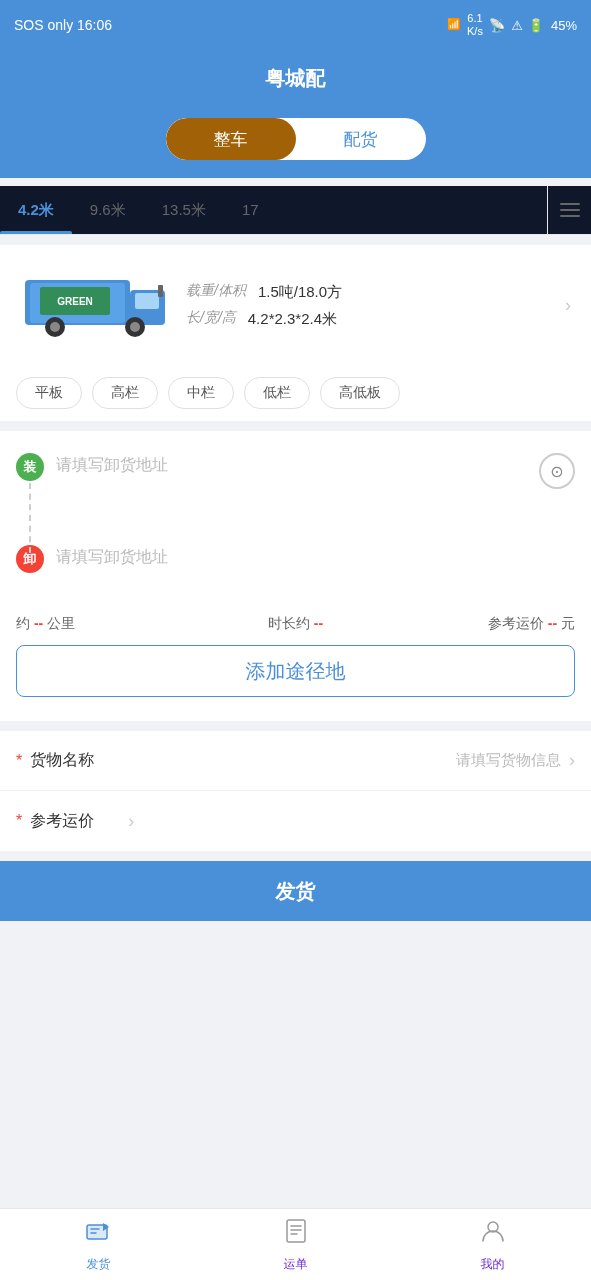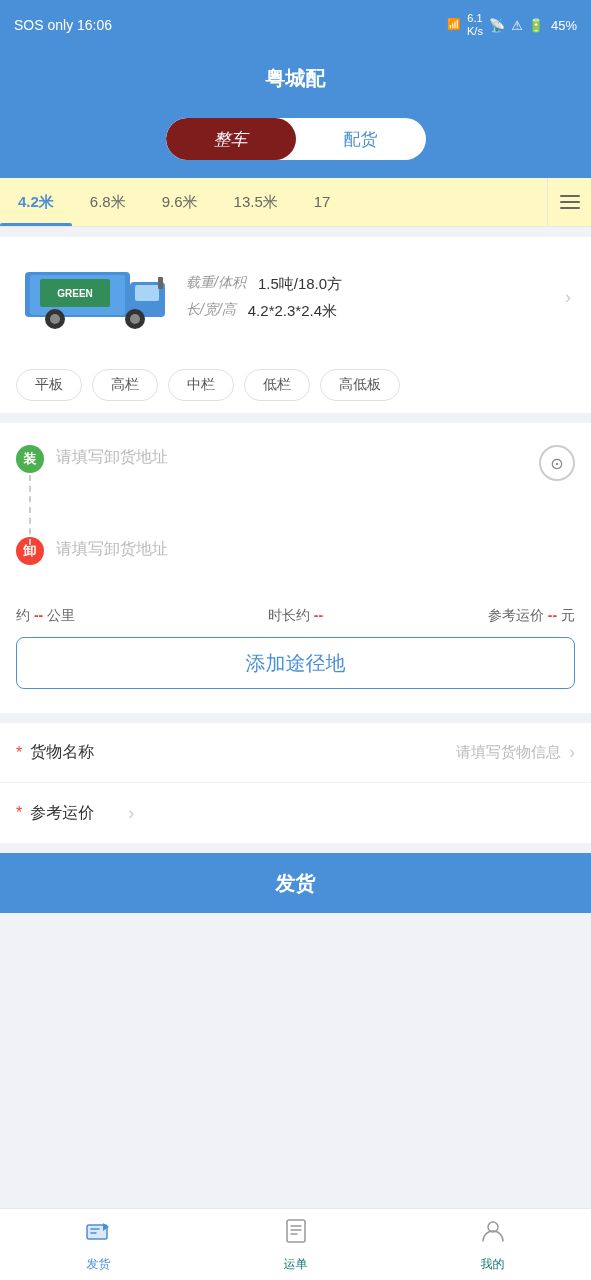--- a/index.html
+++ b/index.html
@@ -79,9 +79,8 @@
       border-radius: 30px;
     }
     .tab-btn.active {
-      background: #7f1d1d;
+      background: #a16207;
       color: #fff;
-      font-style: italic;
     }
     .tab-btn.inactive {
       background: transparent;

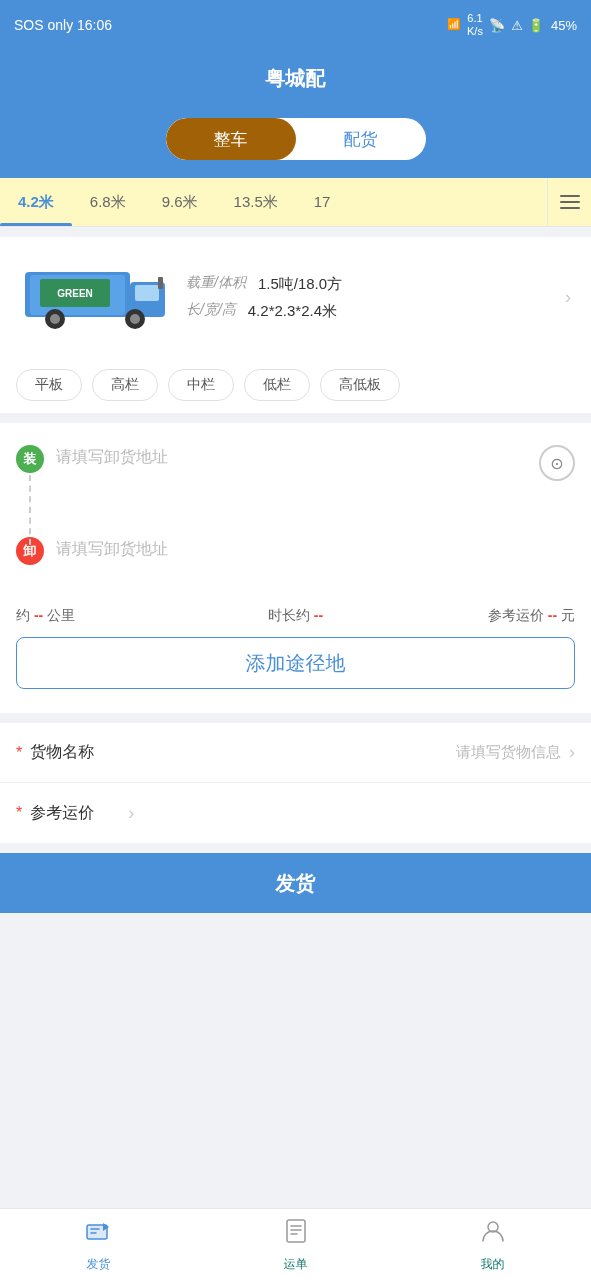--- a/index.html
+++ b/index.html
@@ -89,10 +89,11 @@
 
     
     .size-tabs-wrapper {
-      background: #fef9c3;
+      background: #0f172a;
       display: flex;
       align-items: center;
       border-bottom: 1px solid #e8e8e8;
+      margin-top: 8px;
     }
     .size-tabs {
       flex: 1;

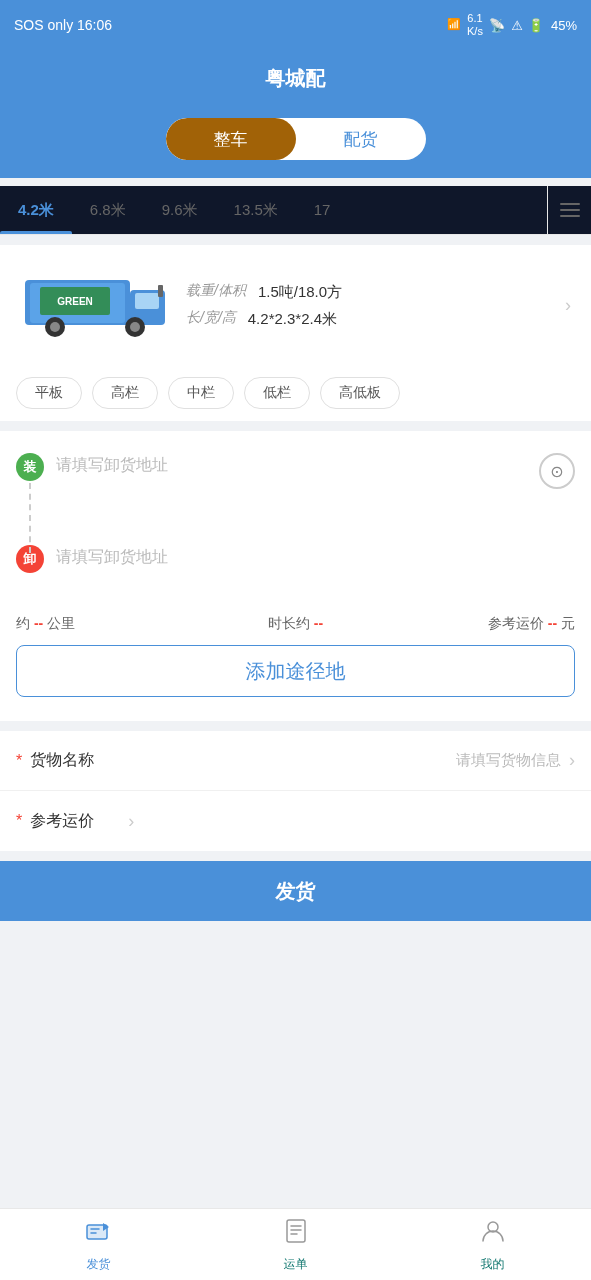--- a/index.html
+++ b/index.html
@@ -430,7 +430,6 @@
 <div class="size-tabs-wrapper">
   <div class="size-tabs">
     <div class="size-tab active">4.2米</div>
-    <div class="size-tab">6.8米</div>
     <div class="size-tab">9.6米</div>
     <div class="size-tab">13.5米</div>
     <div class="size-tab">17</div>

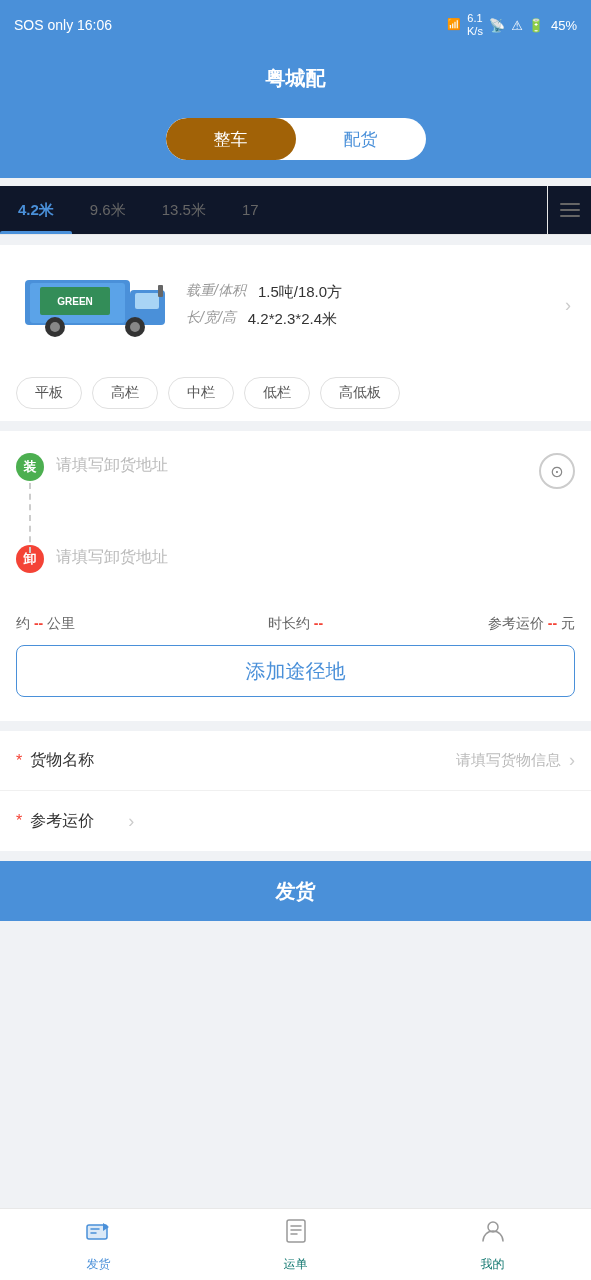--- a/index.html
+++ b/index.html
@@ -391,7 +391,7 @@
       color: #4a90d9;
     }
     .nav-label.inactive {
-      color: #0f766e;
+      color: #6d28d9;
     }
     .nav-icon.active { color: #4a90d9; }
     .nav-icon.inactive { color: #999; }

